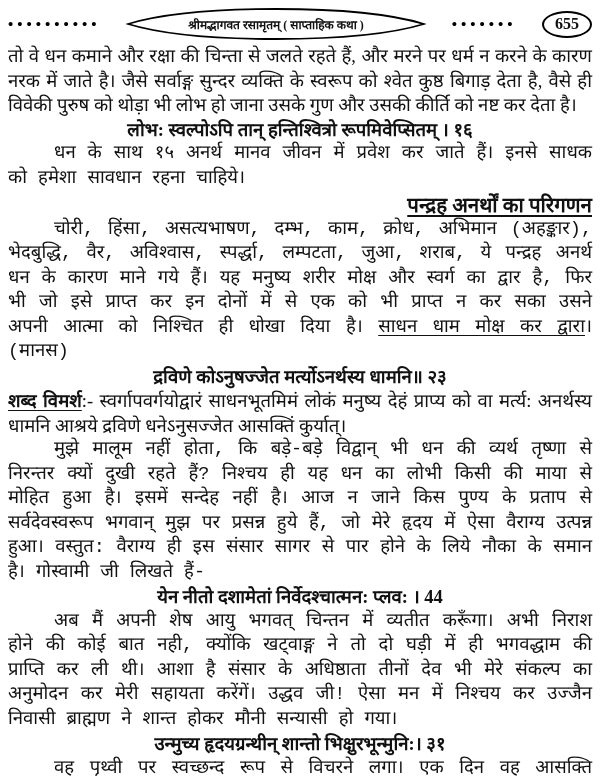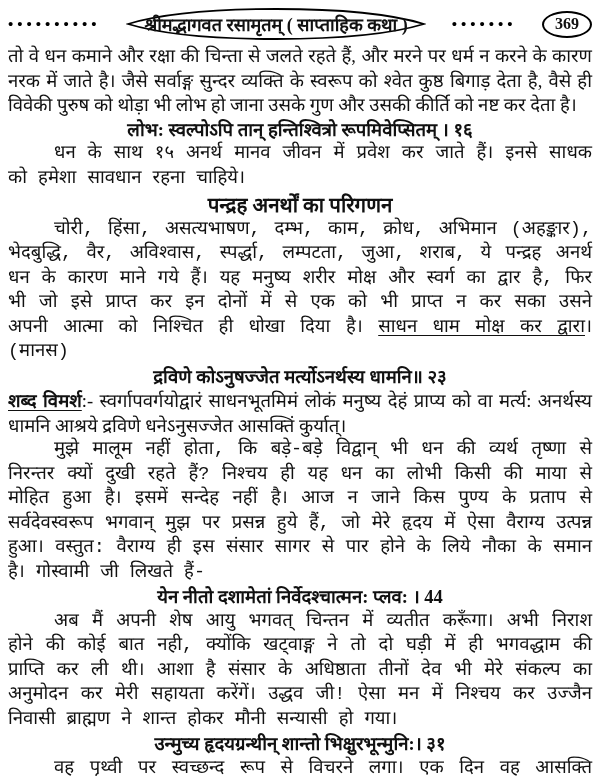--- a/index.html
+++ b/index.html
@@ -31,7 +31,7 @@
   .title-text{
     position:absolute;left:0;top:0;width:100%;height:100%;
     display:flex;align-items:center;justify-content:center;
-    font-size:18px;font-weight:bold;white-space:nowrap;
+    font-size:12px;font-weight:bold;white-space:nowrap;
   }
   .page-num{
     flex:0 0 auto;

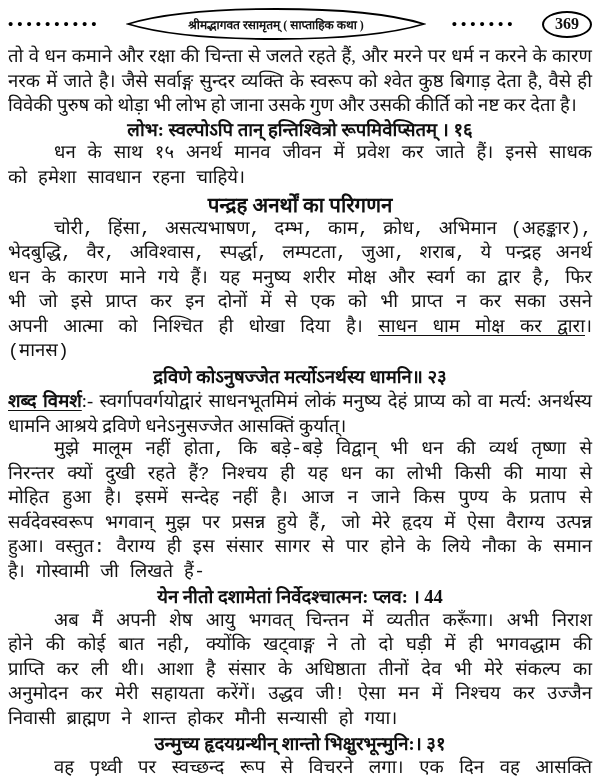--- a/index.html
+++ b/index.html
@@ -70,7 +70,7 @@
       <span class="title-text">श्रीमद्भागवत रसामृतम् ( साप्ताहिक कथा )</span>
     </span>
     <span class="dots">•••••••</span>
-    <span class="page-num">369</span>
+    <span class="page-num">655</span>
   </div>
 
   <div class="text">

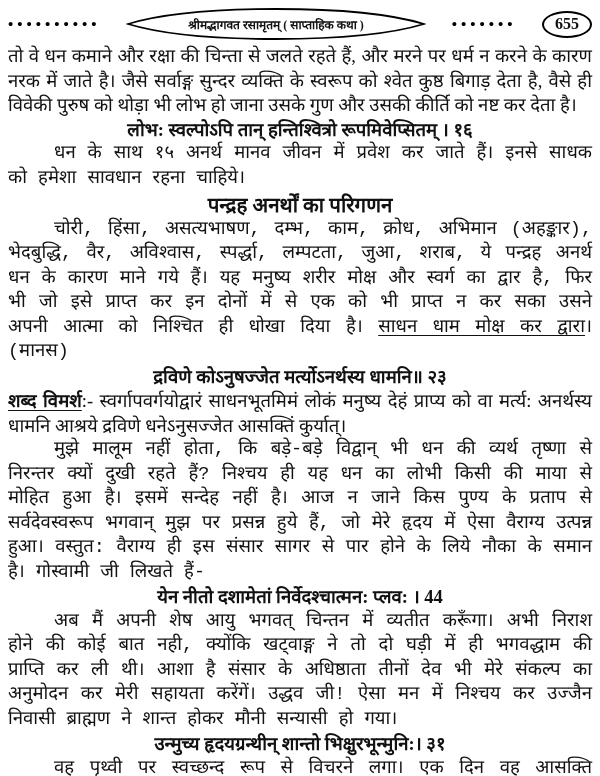--- a/index.html
+++ b/index.html
@@ -50,8 +50,8 @@
   }
   .section-heading{
     margin:2px 0 0 0;font-size:20.5px;font-weight:bold;
-    text-underline-offset:3px;
-    text-align:center;
+    text-decoration:underline;text-underline-offset:3px;
+    text-align:right;
   }
   .u{text-decoration:underline;text-underline-offset:3px;}
   .b{font-weight:bold;}

